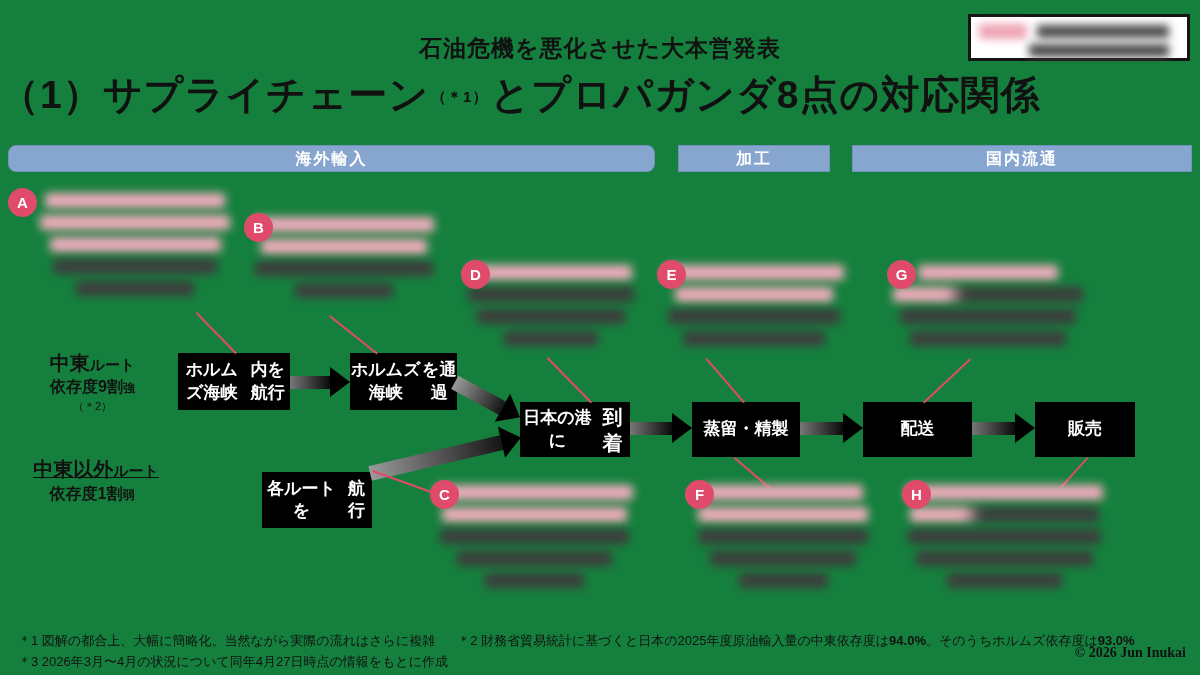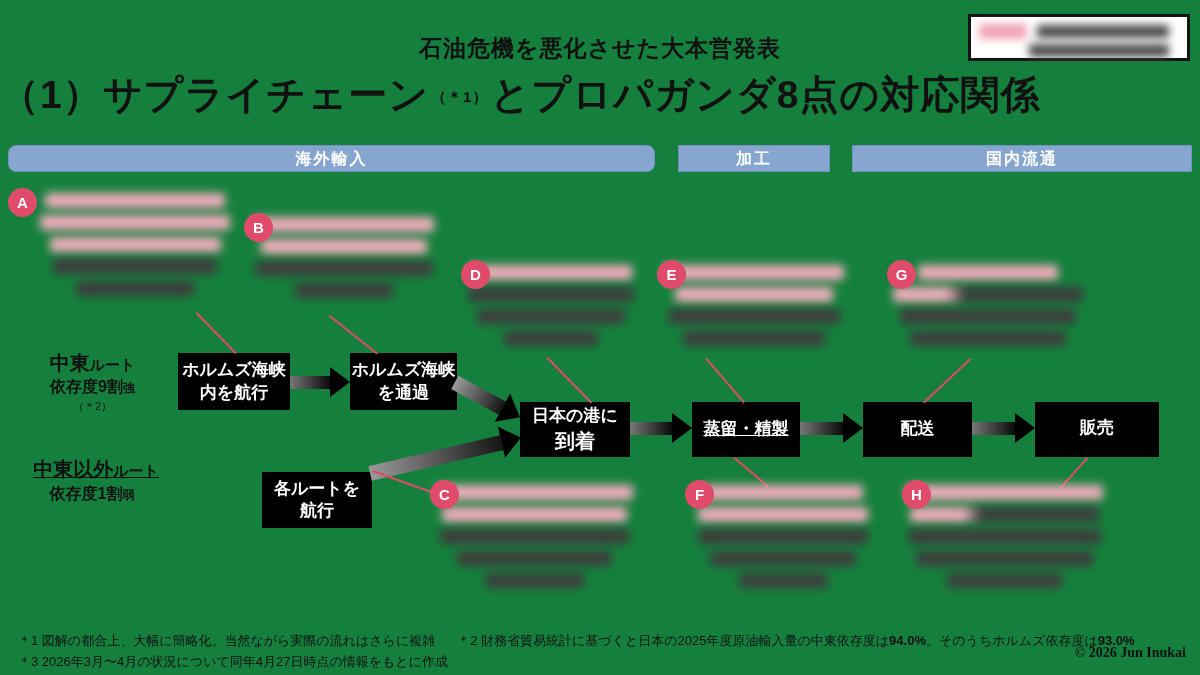--- a/index.html
+++ b/index.html
@@ -32,7 +32,7 @@
 
   
   .fbox{background:#000;color:#fff;font-weight:bold;font-size:17px;line-height:1.3;
-    display:flex;flex-direction:column;align-items:center;justify-content:center;text-align:center;}
+    display:flex;align-items:center;justify-content:center;text-align:center;}
 
   
   .marker{width:29px;height:29px;border-radius:50%;background:#e04a6b;color:#fff;

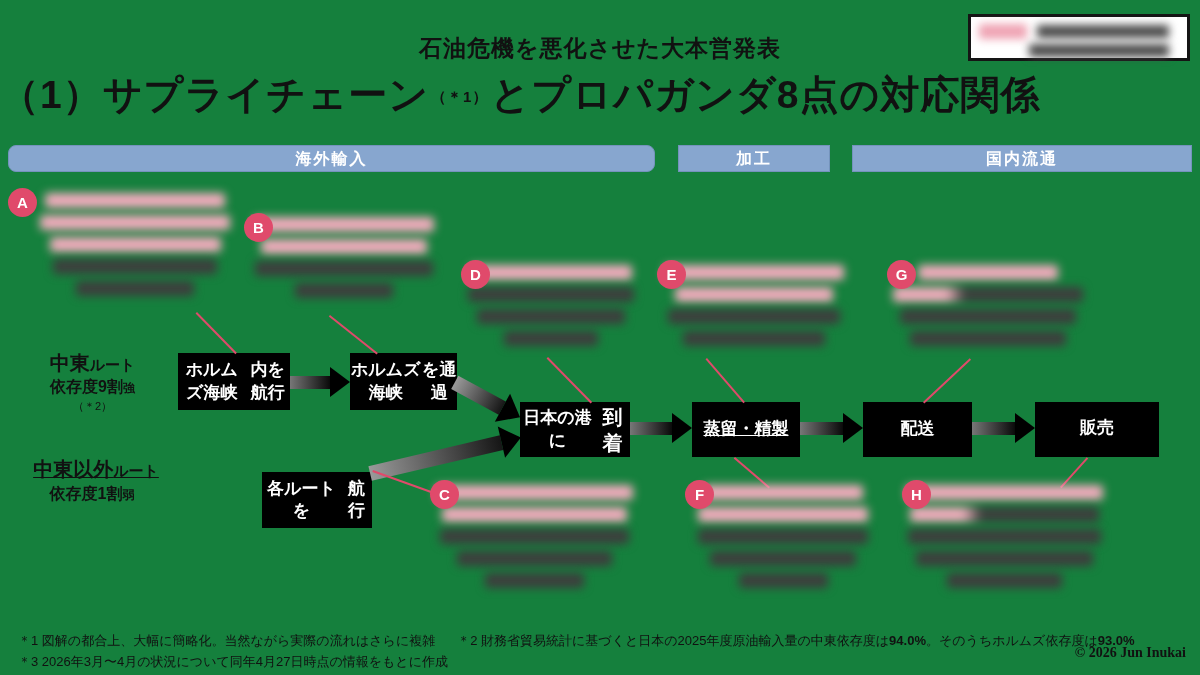--- a/index.html
+++ b/index.html
@@ -112,7 +112,7 @@
     <span>日本の港に</span>
       <span style="font-size:20px;">到着</span>
   </div>
-  <div class="abs fbox" style="left:692px;top:402px;width:108px;height:55px;text-decoration:underline;">
+  <div class="abs fbox" style="left:692px;top:402px;width:108px;height:55px;">
     <span>蒸留・精製</span>
   </div>
   <div class="abs fbox" style="left:863px;top:402px;width:109px;height:55px;">

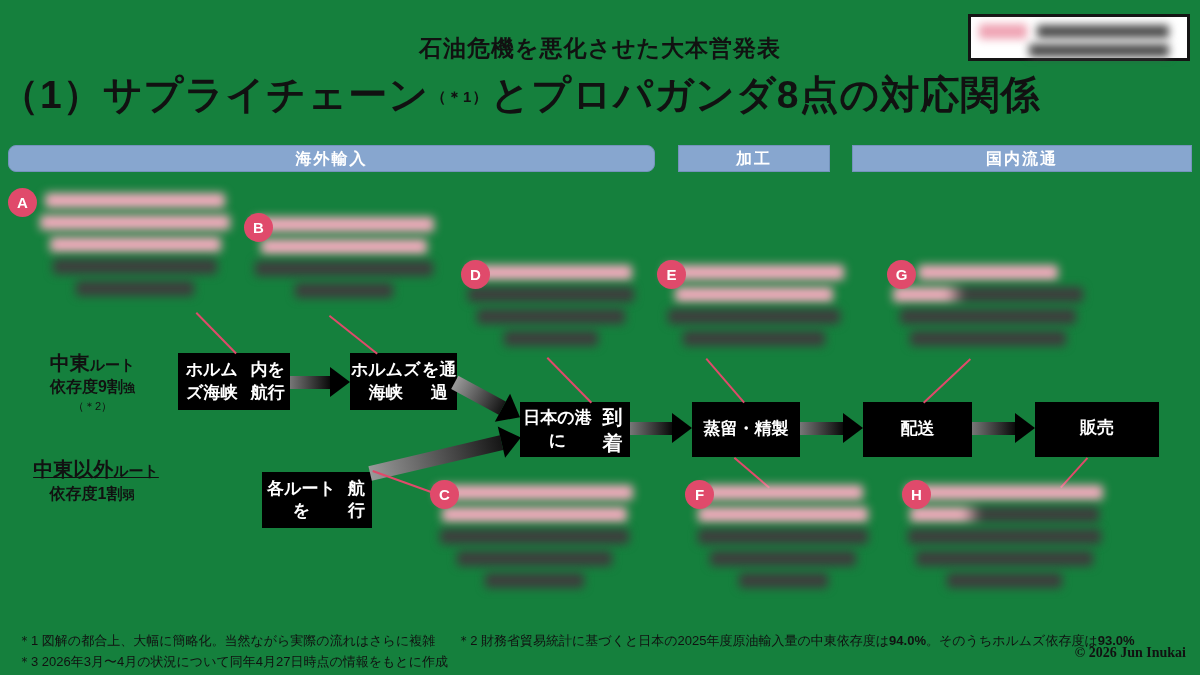--- a/index.html
+++ b/index.html
@@ -118,7 +118,7 @@
   <div class="abs fbox" style="left:863px;top:402px;width:109px;height:55px;">
     <span>配送</span>
   </div>
-  <div class="abs fbox" style="left:1035px;top:402px;width:124px;height:55px;font-family:Liberation Mono, monospace;">
+  <div class="abs fbox" style="left:1035px;top:402px;width:100px;height:55px;">
     <span>販売</span>
   </div>
 

